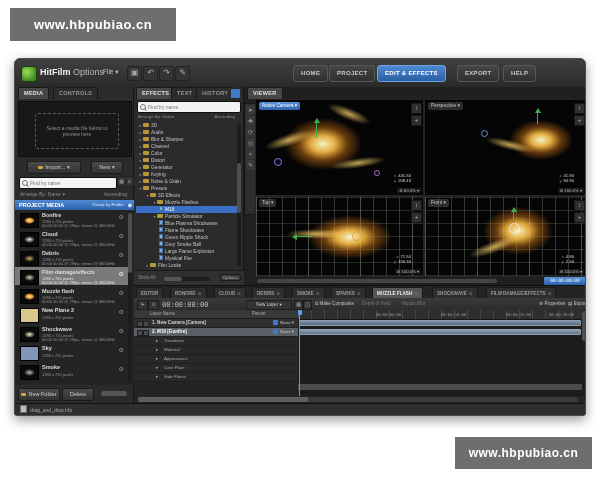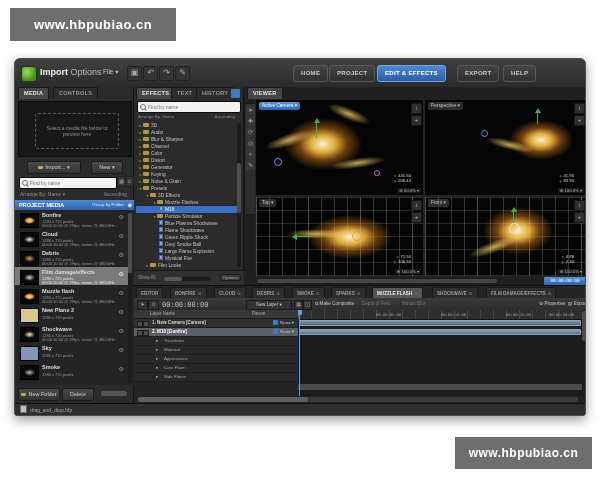--- a/index.html
+++ b/index.html
@@ -134,7 +134,7 @@
 
   <div class="titlebar">
     <div class="logo"></div>
-    <div class="appname"><span>Import</span> <span class="ed">Options</span></div>
+    <div class="appname"><span>HitFilm</span> <span class="ed">Options</span></div>
     <div class="menu" style="left:88px">File ▾</div>
     <div class="tbico" style="left:112px">▣</div>
     <div class="tbico" style="left:128px">↶</div>

